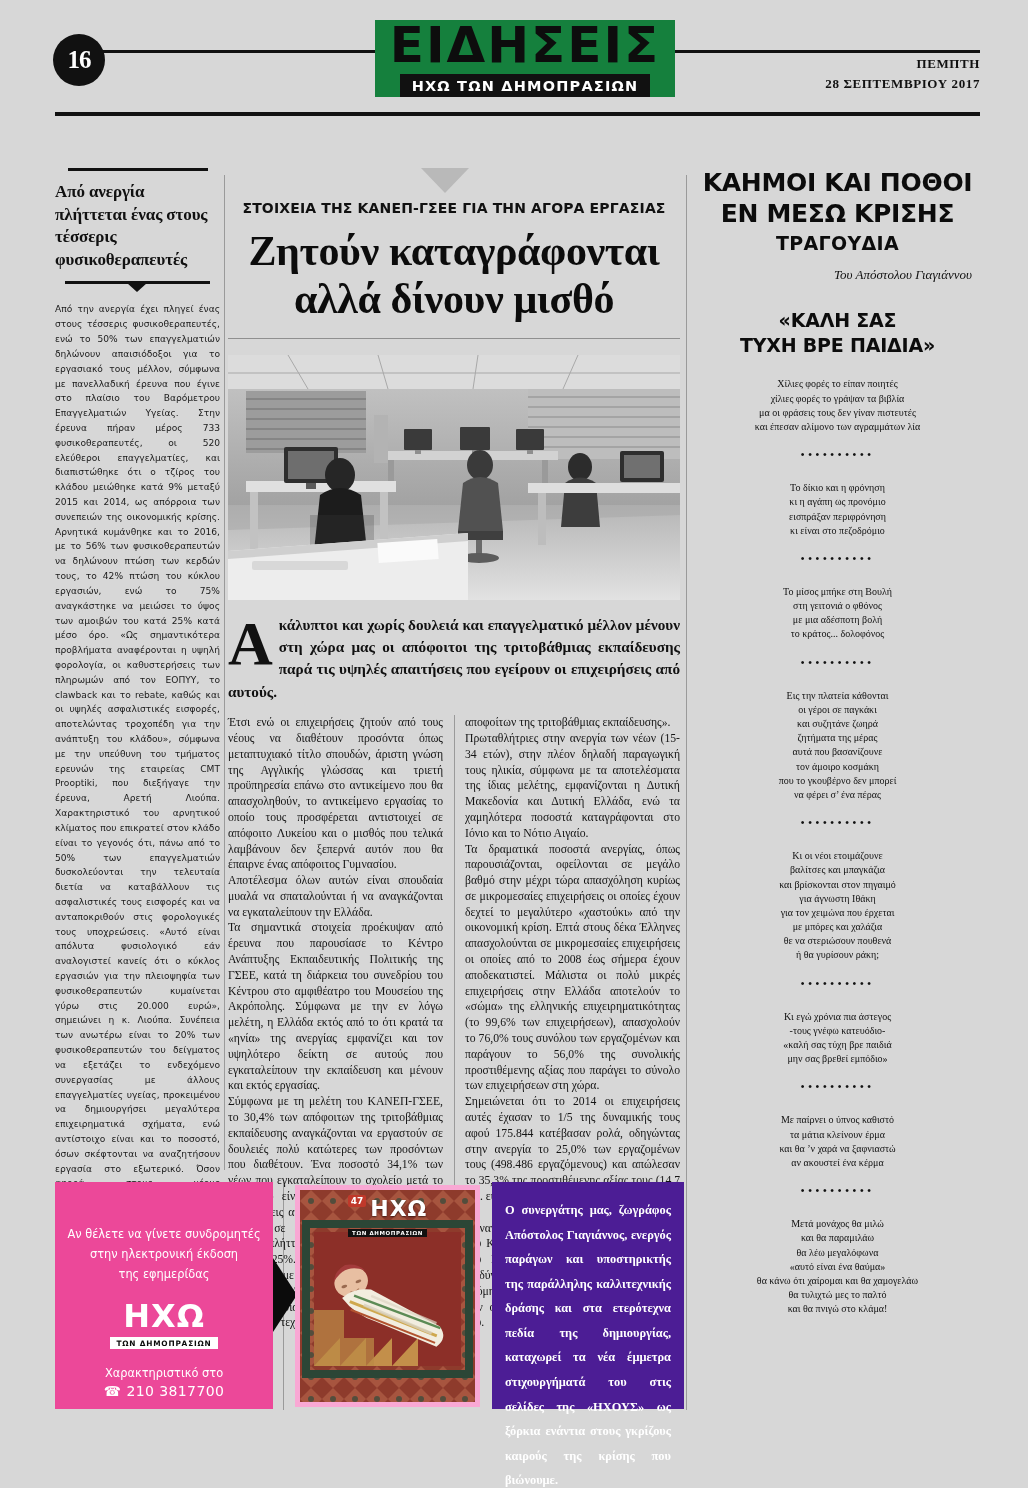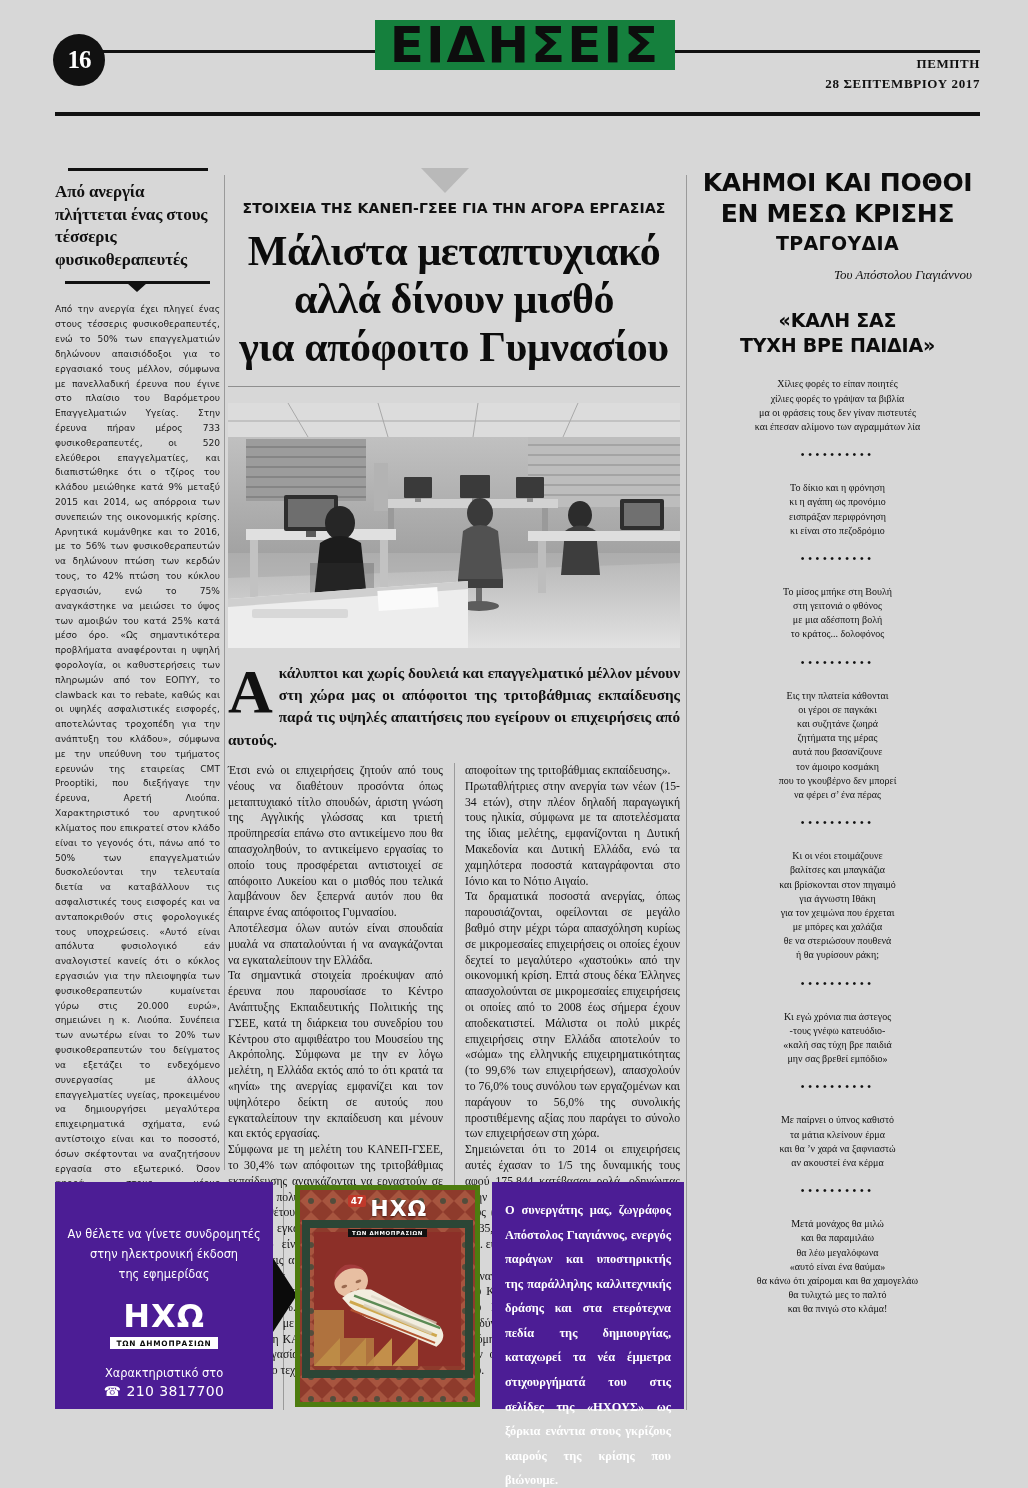--- a/index.html
+++ b/index.html
@@ -105,6 +105,7 @@
     <div class="page-num">16</div>
     <div class="mast-title-wrap">
       <div class="mast-title">ΕΙΔΗΣΕΙΣ</div>
+      <div style="text-align:center;"><span class="mast-sub">ΗΧΩ ΤΩΝ ΔΗΜΟΠΡΑΣΙΩΝ</span></div>
     </div>
     <div class="mast-date">
       <div>ΠΕΜΠΤΗ</div>

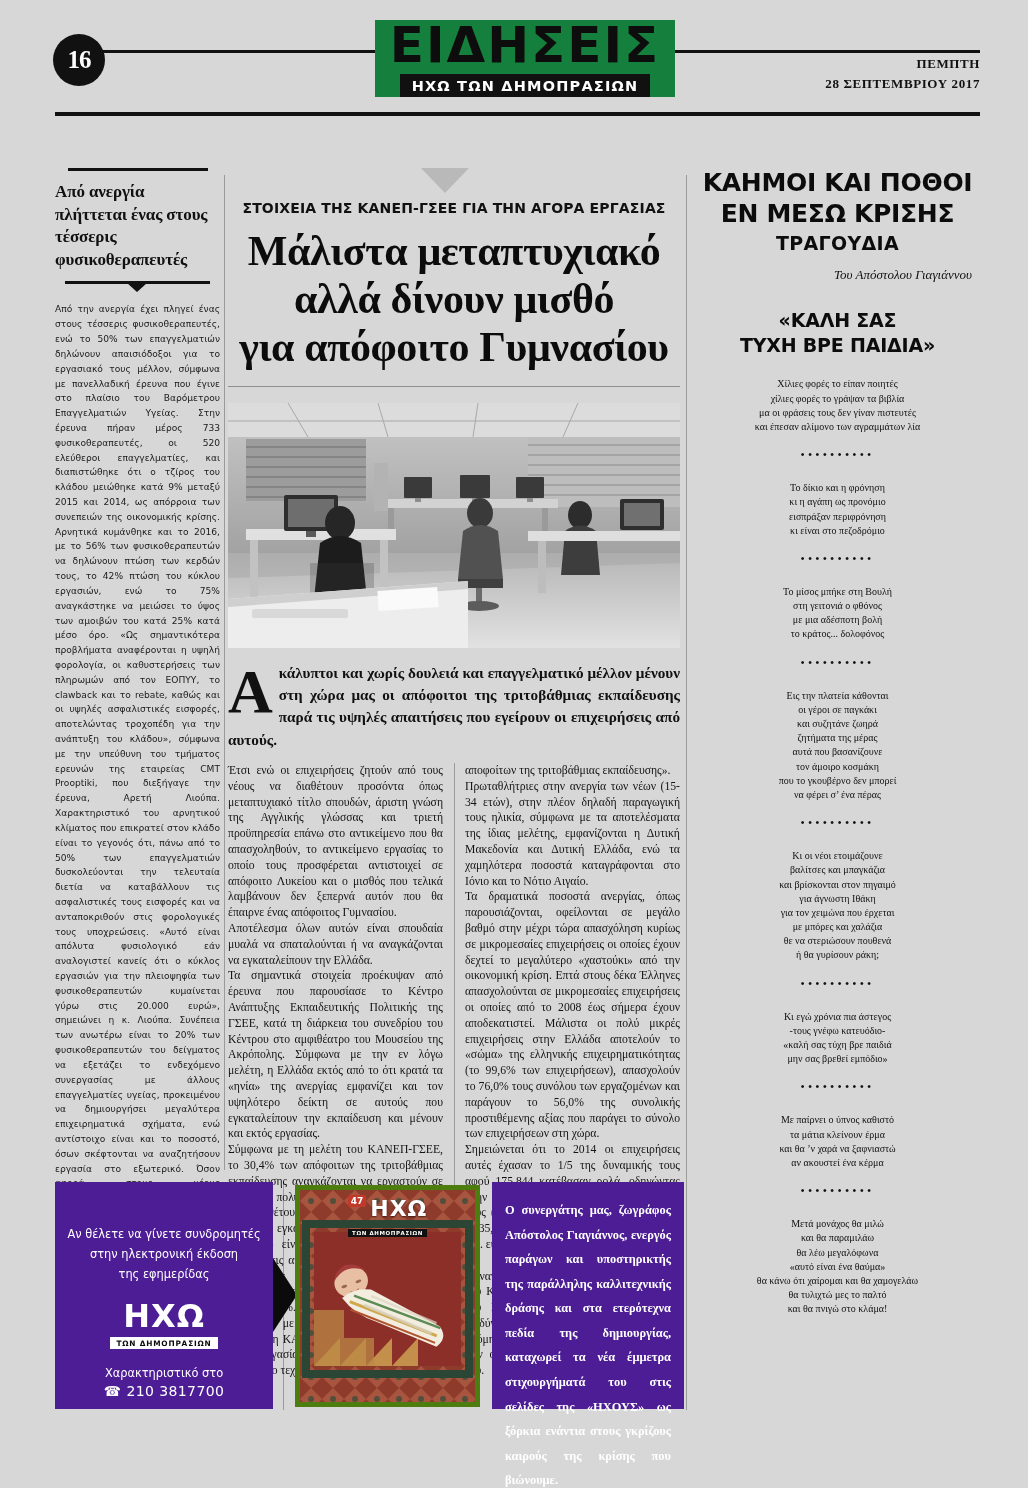--- a/index.html
+++ b/index.html
@@ -135,7 +135,7 @@
       <div class="kicker">ΣΤΟΙΧΕΙΑ ΤΗΣ ΚΑΝΕΠ-ΓΣΕΕ ΓΙΑ ΤΗΝ ΑΓΟΡΑ ΕΡΓΑΣΙΑΣ</div>
     </div>
     <div class="headline">
-      <div>Μάλιστα μεταπτυχιακό</div>
+      <div>Ζητούν καταγράφονται</div>
       <div>αλλά δίνουν μισθό</div>
       <div>για απόφοιτο Γυμνασίου</div>
     </div>

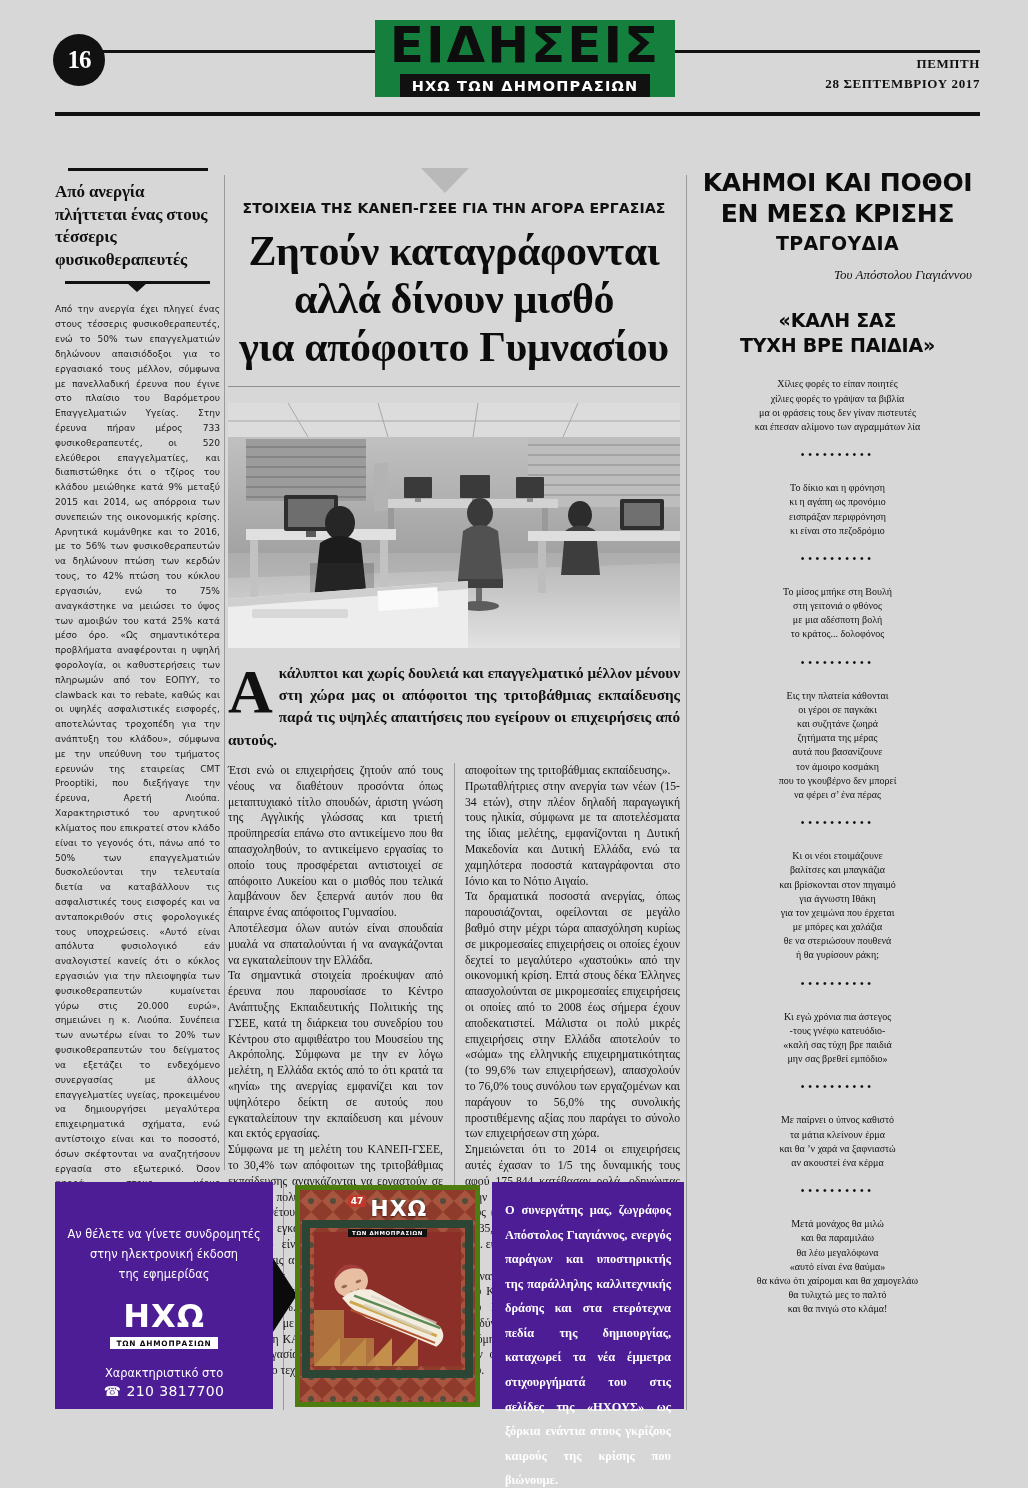--- a/index.html
+++ b/index.html
@@ -137,7 +137,6 @@
     <div class="headline">
       <div>Ζητούν καταγράφονται</div>
       <div>αλλά δίνουν μισθό</div>
-      <div>για απόφοιτο Γυμνασίου</div>
     </div>
     <div class="hr-thin"></div>
 

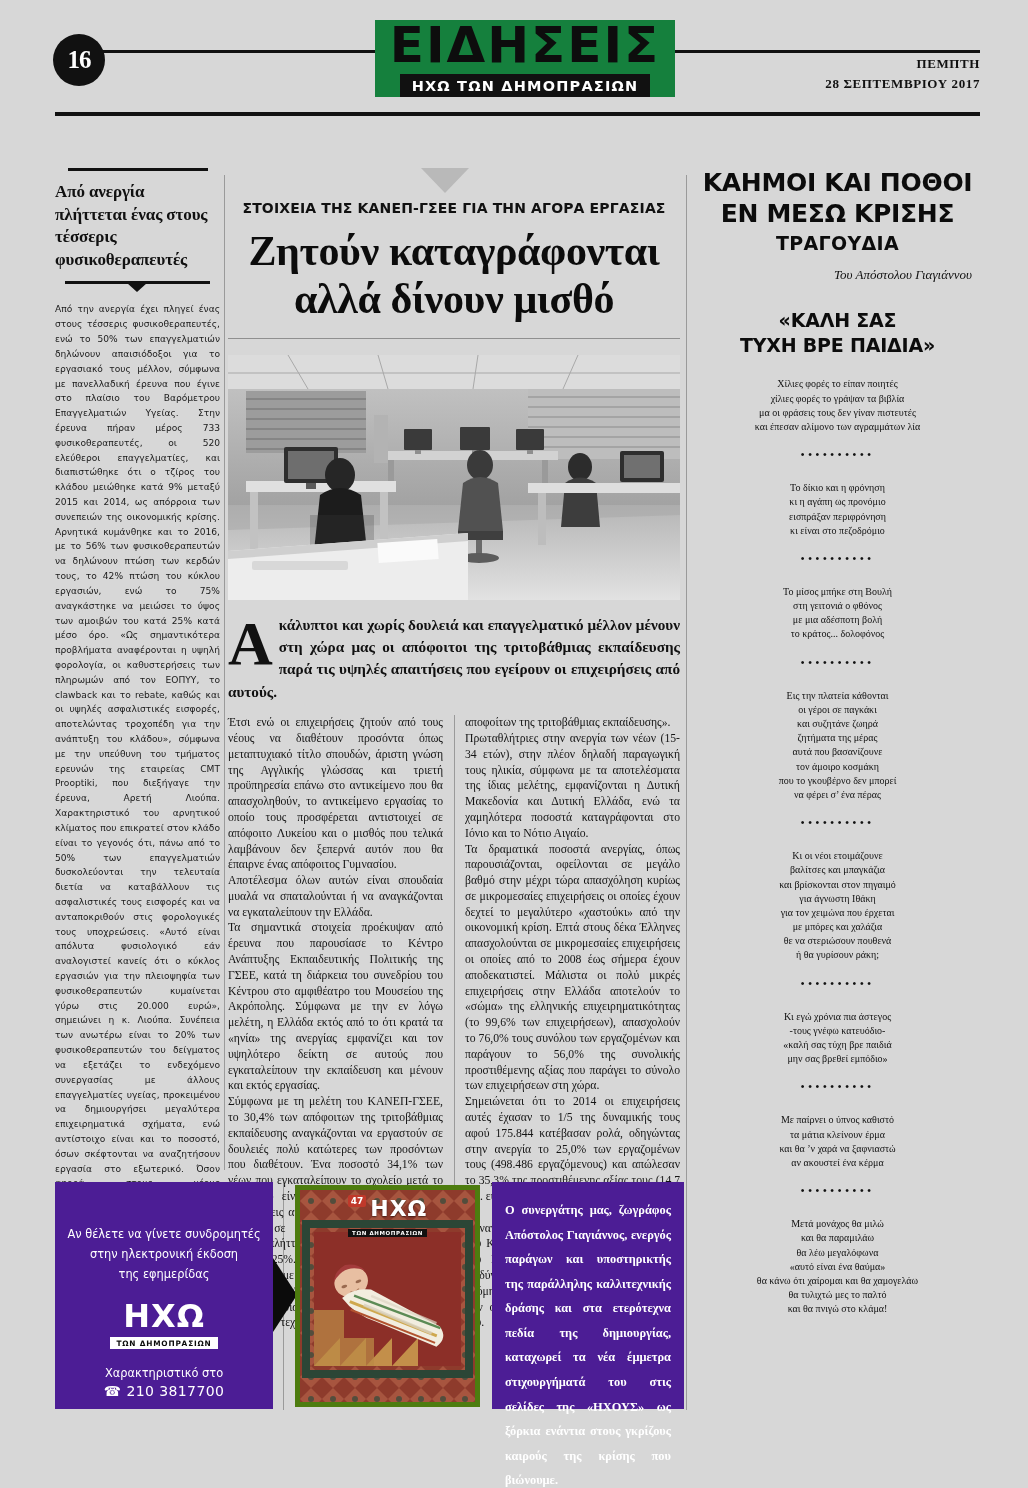--- a/index.html
+++ b/index.html
@@ -87,7 +87,7 @@
   .promo-contact{font-family:"DejaVu Sans",sans-serif;font-size:11.4px;text-align:center;margin-top:14px;line-height:1.7;}
   .promo-phone{font-family:"DejaVu Sans",sans-serif;font-size:14px;text-align:center;letter-spacing:.4px;}
 
-  .cover{position:absolute;left:295px;top:1185px;width:185px;height:222px;background:#4d7c0f;padding:5px;box-sizing:border-box;}
+  .cover{position:absolute;left:295px;top:1185px;width:185px;height:222px;background:#f9a8d4;padding:5px;box-sizing:border-box;}
   .cover-inner{width:100%;height:100%;position:relative;overflow:hidden;background:#7d3c2a;}
 
   .blurb{position:absolute;left:492px;top:1182px;width:192px;height:227px;background:#4c1d95;color:#fff;}

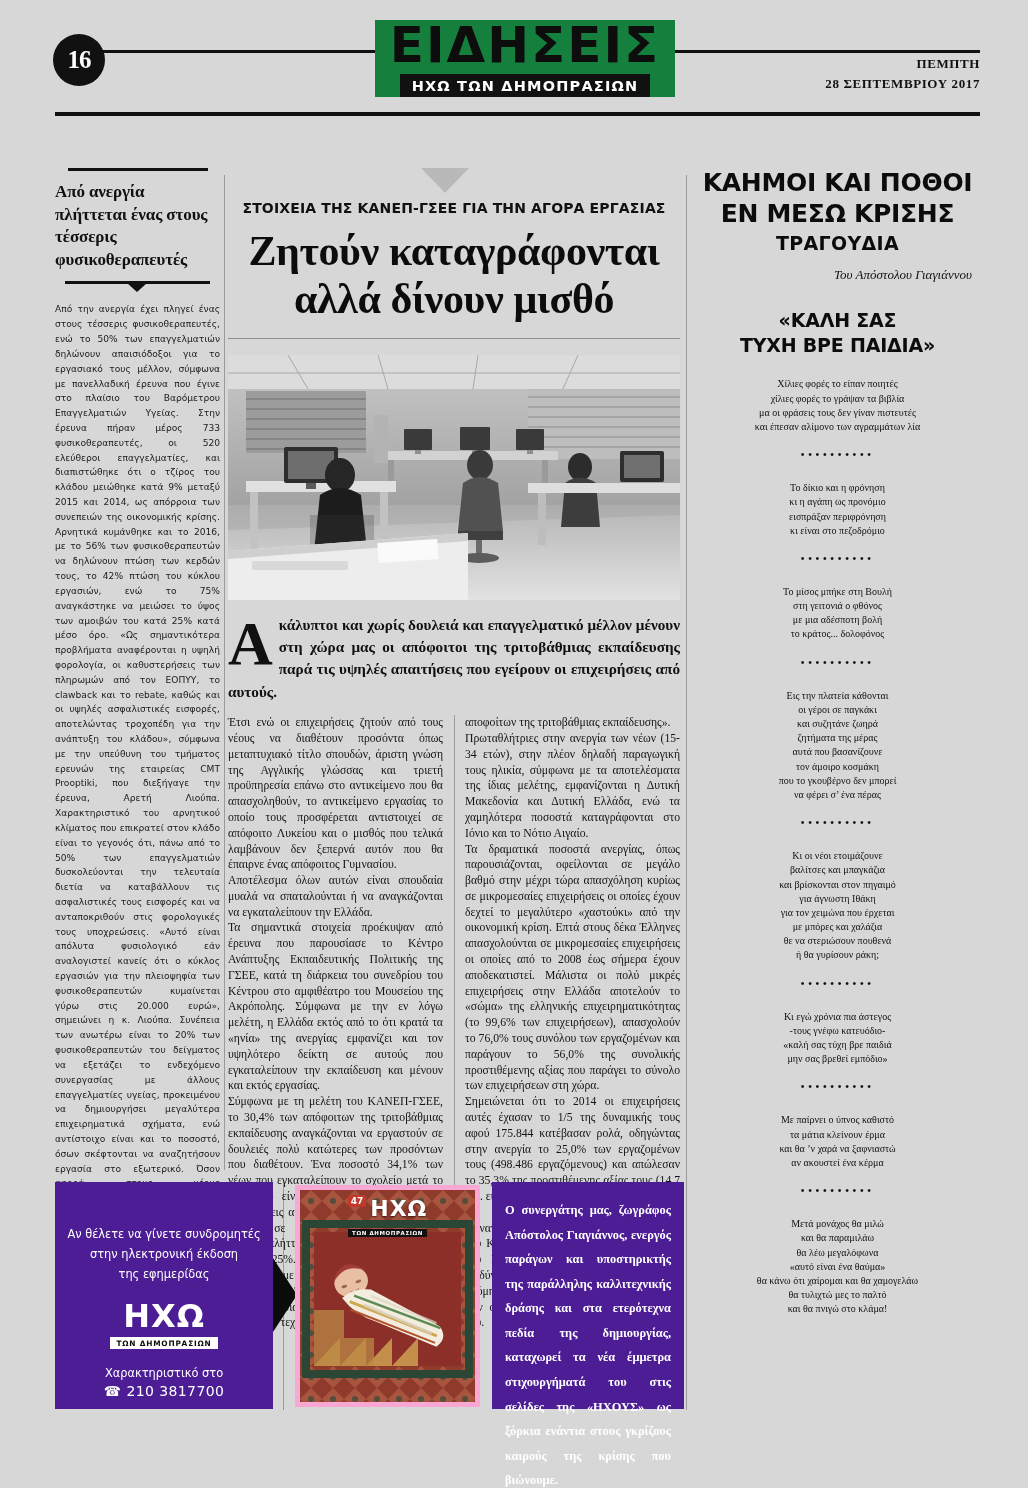--- a/index.html
+++ b/index.html
@@ -76,7 +76,7 @@
   .dots{margin:15px auto;font-family:"Liberation Serif",serif;font-size:12px;letter-spacing:3.2px;color:#111;line-height:1;}
 
   
-  .promo{position:absolute;left:55px;top:1182px;width:218px;height:227px;background:#4c1d95;color:#fff;}
+  .promo{position:absolute;left:55px;top:1182px;width:218px;height:227px;background:#ec4899;color:#fff;}
   .promo-arrow{position:absolute;left:273px;top:1258px;width:0;height:0;
                border-top:37px solid transparent;border-bottom:37px solid transparent;border-left:24px solid #0b0b0b;}
   .promo-txt{font-family:"DejaVu Sans",sans-serif;font-size:11.4px;line-height:1.75;text-align:center;padding:43px 12px 0;}

